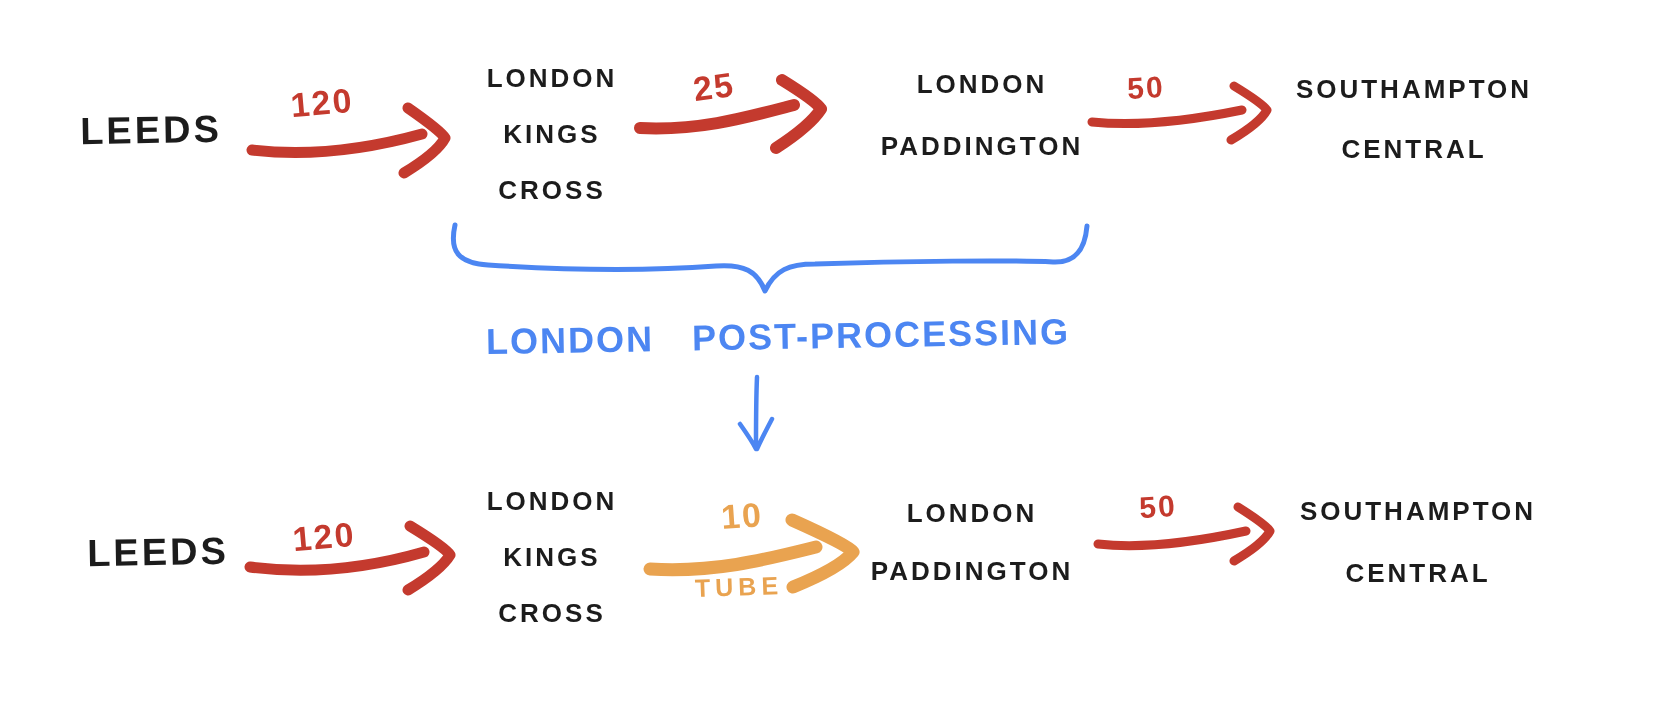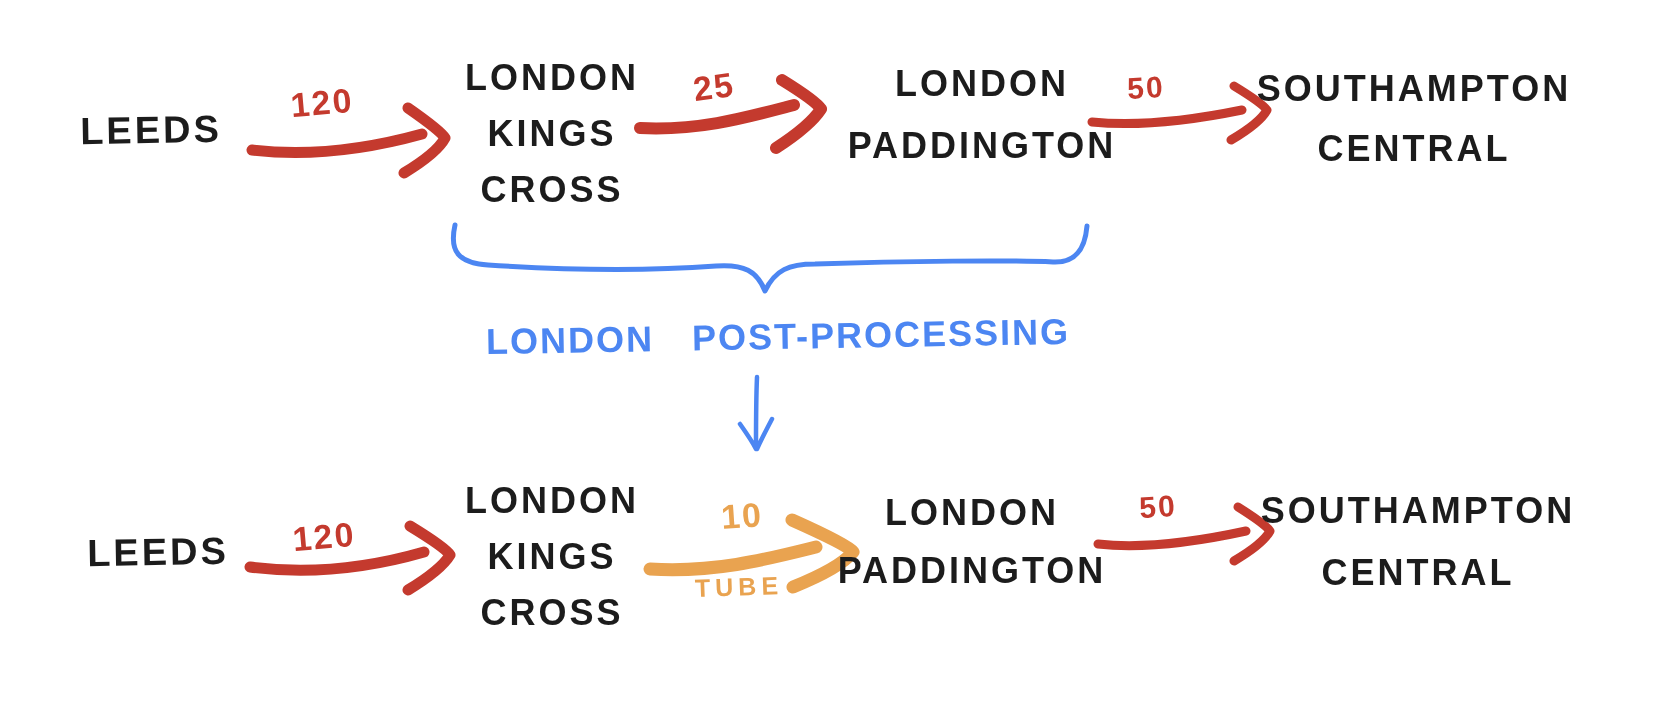--- a/index.html
+++ b/index.html
@@ -27,7 +27,7 @@
     text-align: center;
     color: var(--ink);
     font-weight: bold;
-    font-size: 36px;
+    font-size: 26px;
     letter-spacing: 3px;
     white-space: nowrap;
   }

